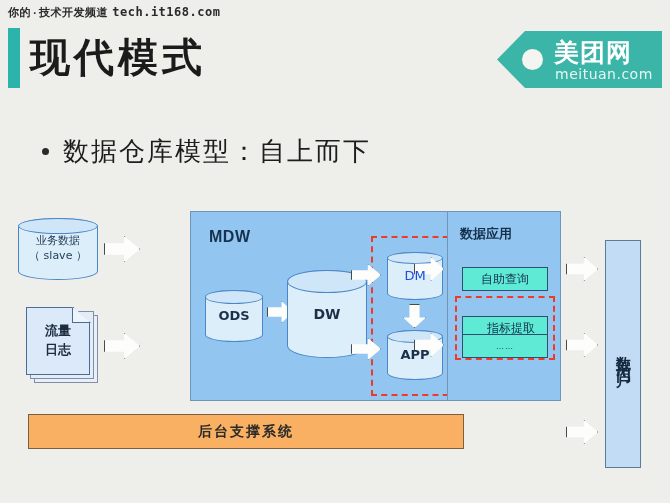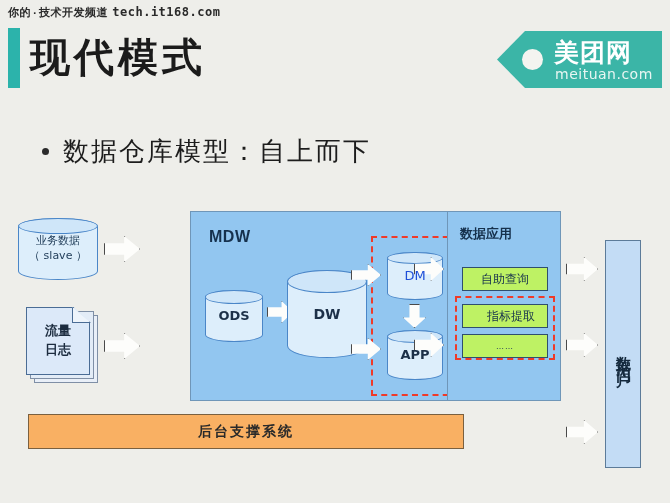--- a/index.html
+++ b/index.html
@@ -130,7 +130,7 @@
   #app-panel-title{position:absolute;left:12px;top:13px;font-size:13px;color:#16314d;font-weight:bold;}
   .app-item{
     position:absolute;left:14px;width:86px;height:24px;
-    background:#bef264;border:1.6px solid #2f4f6e;box-sizing:border-box;
+    background:#5eead4;border:1.6px solid #2f4f6e;box-sizing:border-box;
     display:flex;align-items:center;justify-content:center;
     font-size:12px;color:#16314d;white-space:nowrap;
     font-family:"DejaVu Sans","Liberation Sans",sans-serif;

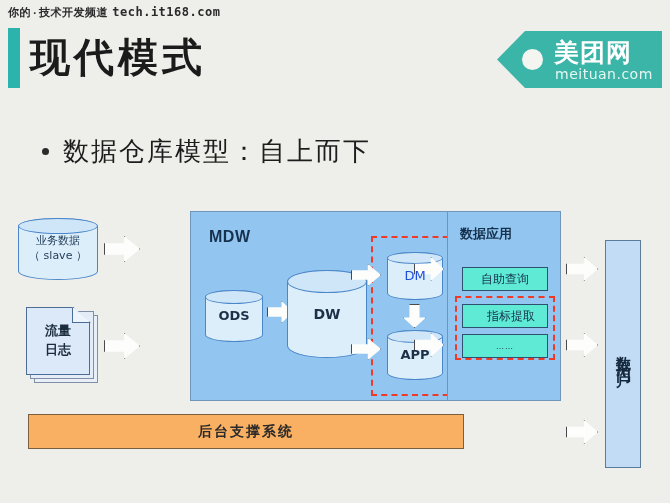--- a/index.html
+++ b/index.html
@@ -136,7 +136,7 @@
     font-family:"DejaVu Sans","Liberation Sans",sans-serif;
   }
   #app-item-0{top:55px;}
-  #app-item-1{top:92px;padding-left:12px;}
+  #app-item-1{top:104px;padding-left:12px;}
   #app-item-2{top:122px;font-size:8px;letter-spacing:1px;color:#2c4258;}
   .red-dash-app{
     position:absolute;left:7px;top:84px;width:100px;height:64px;

